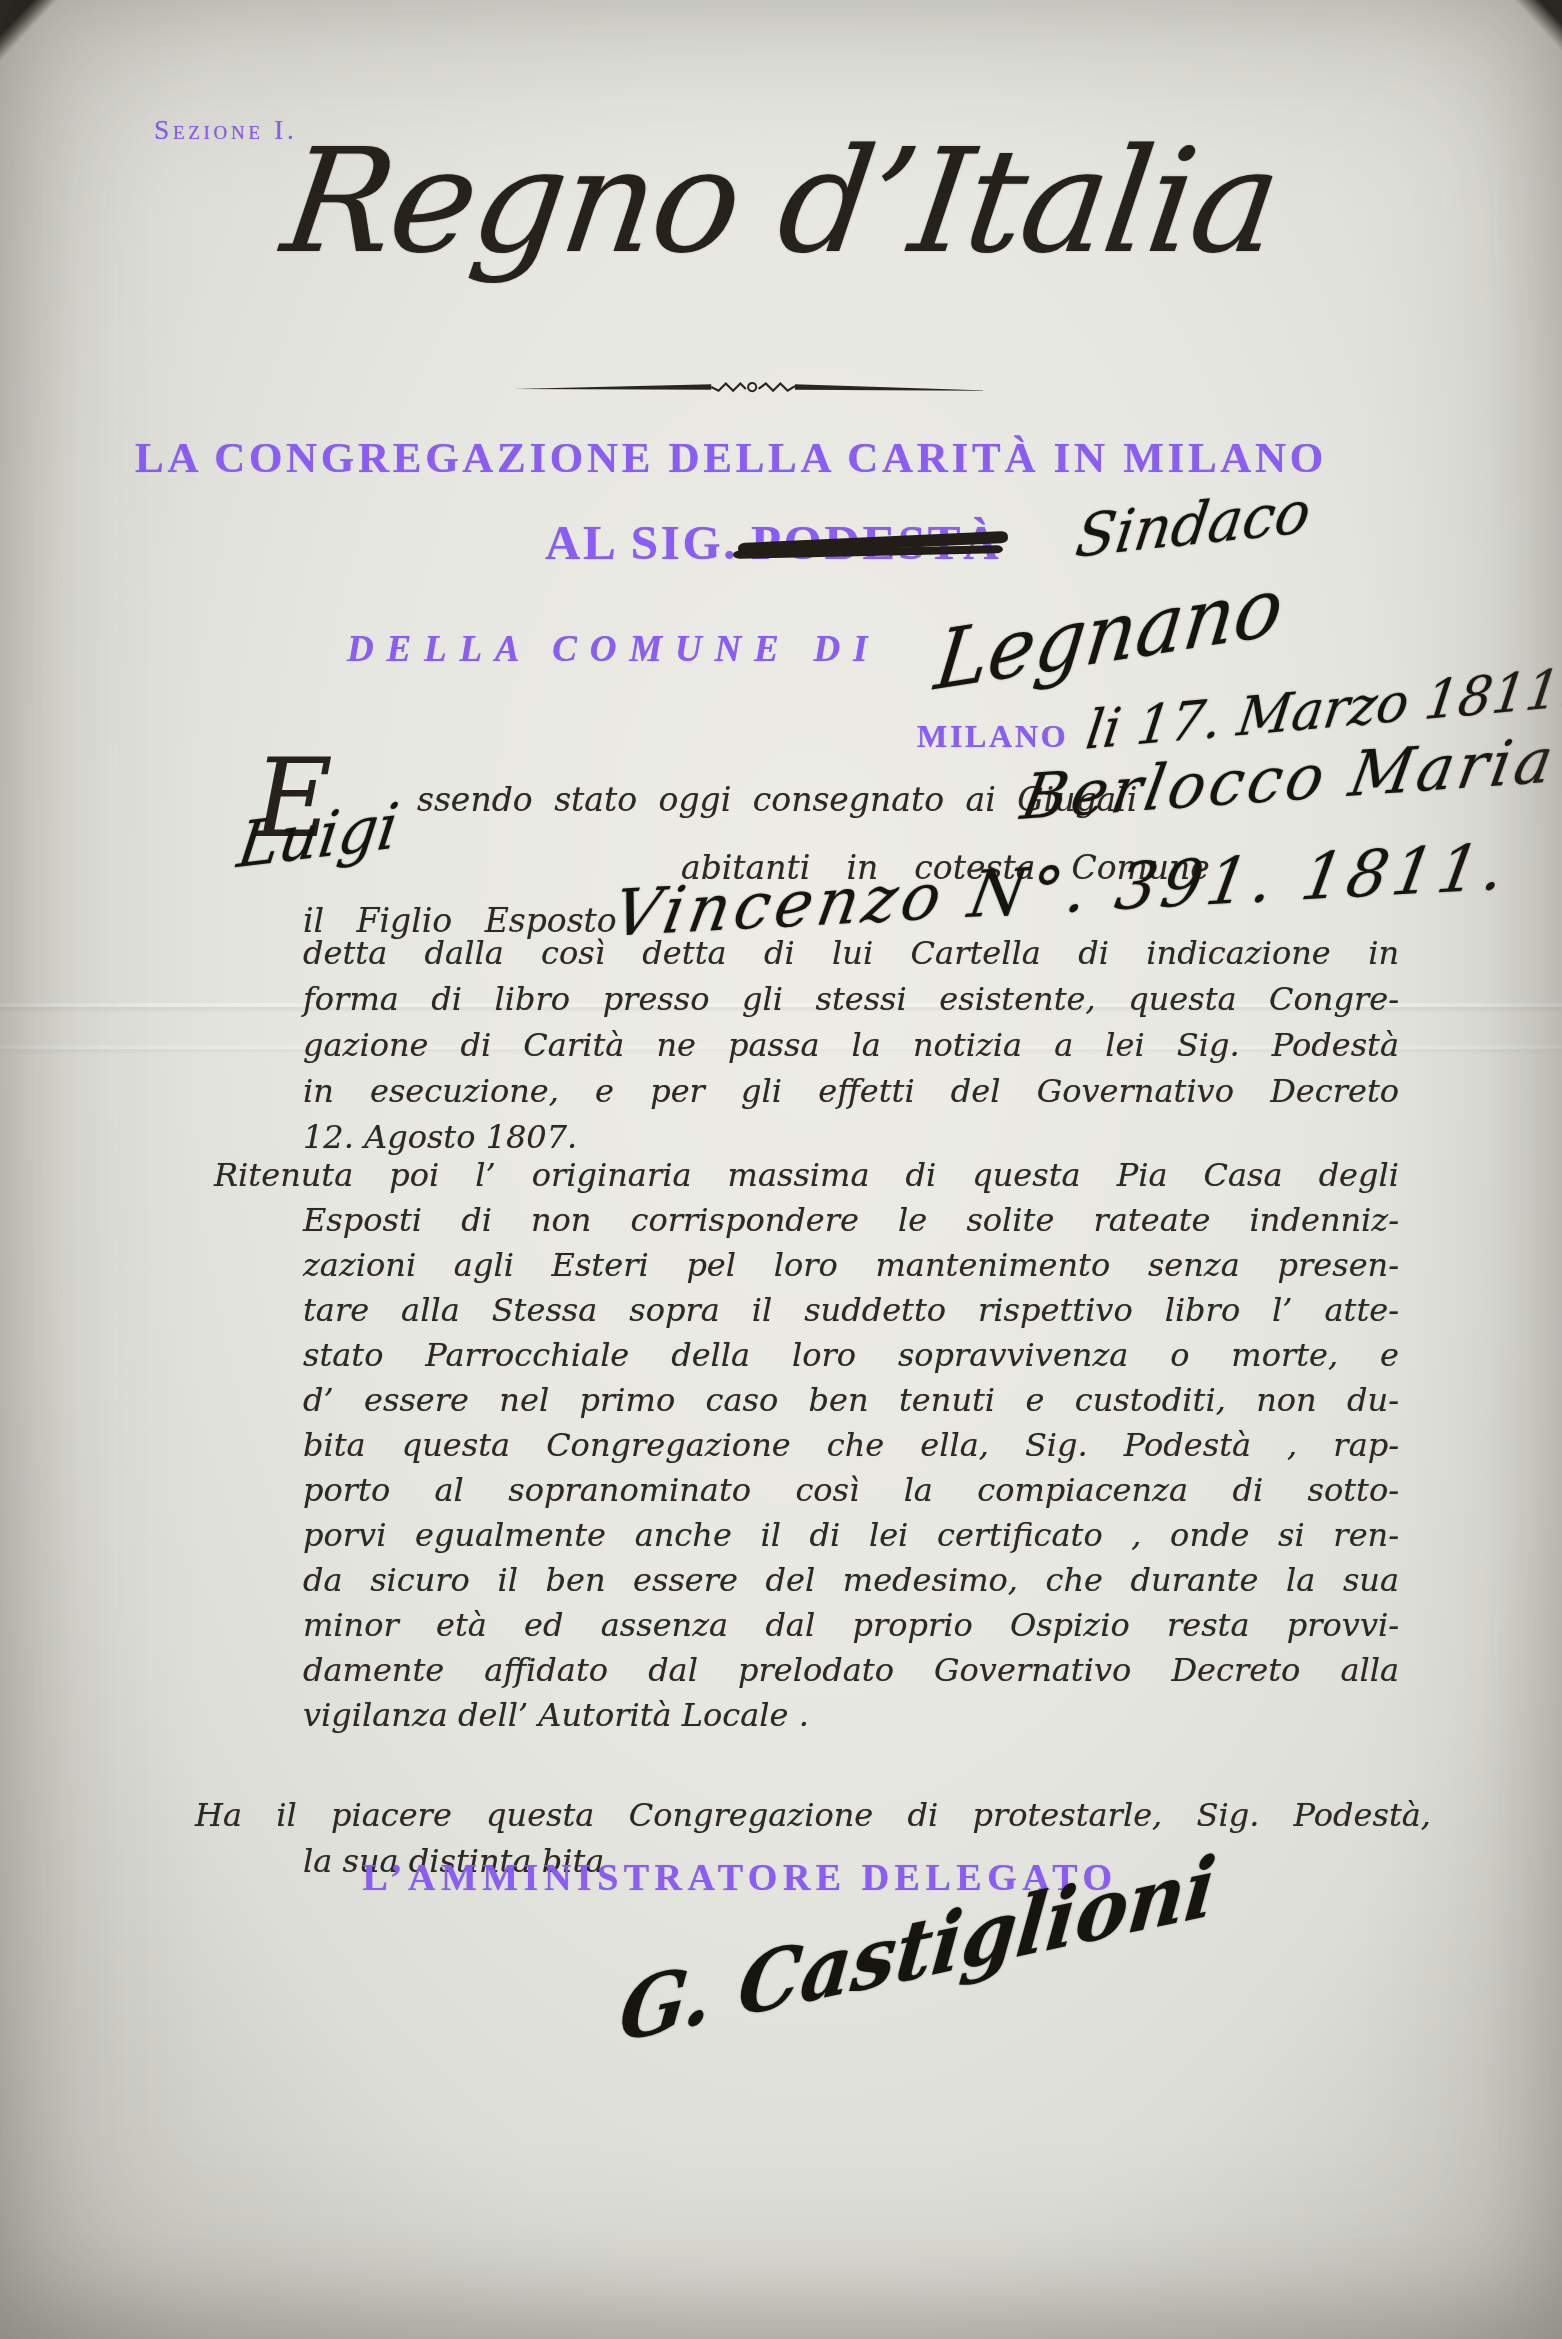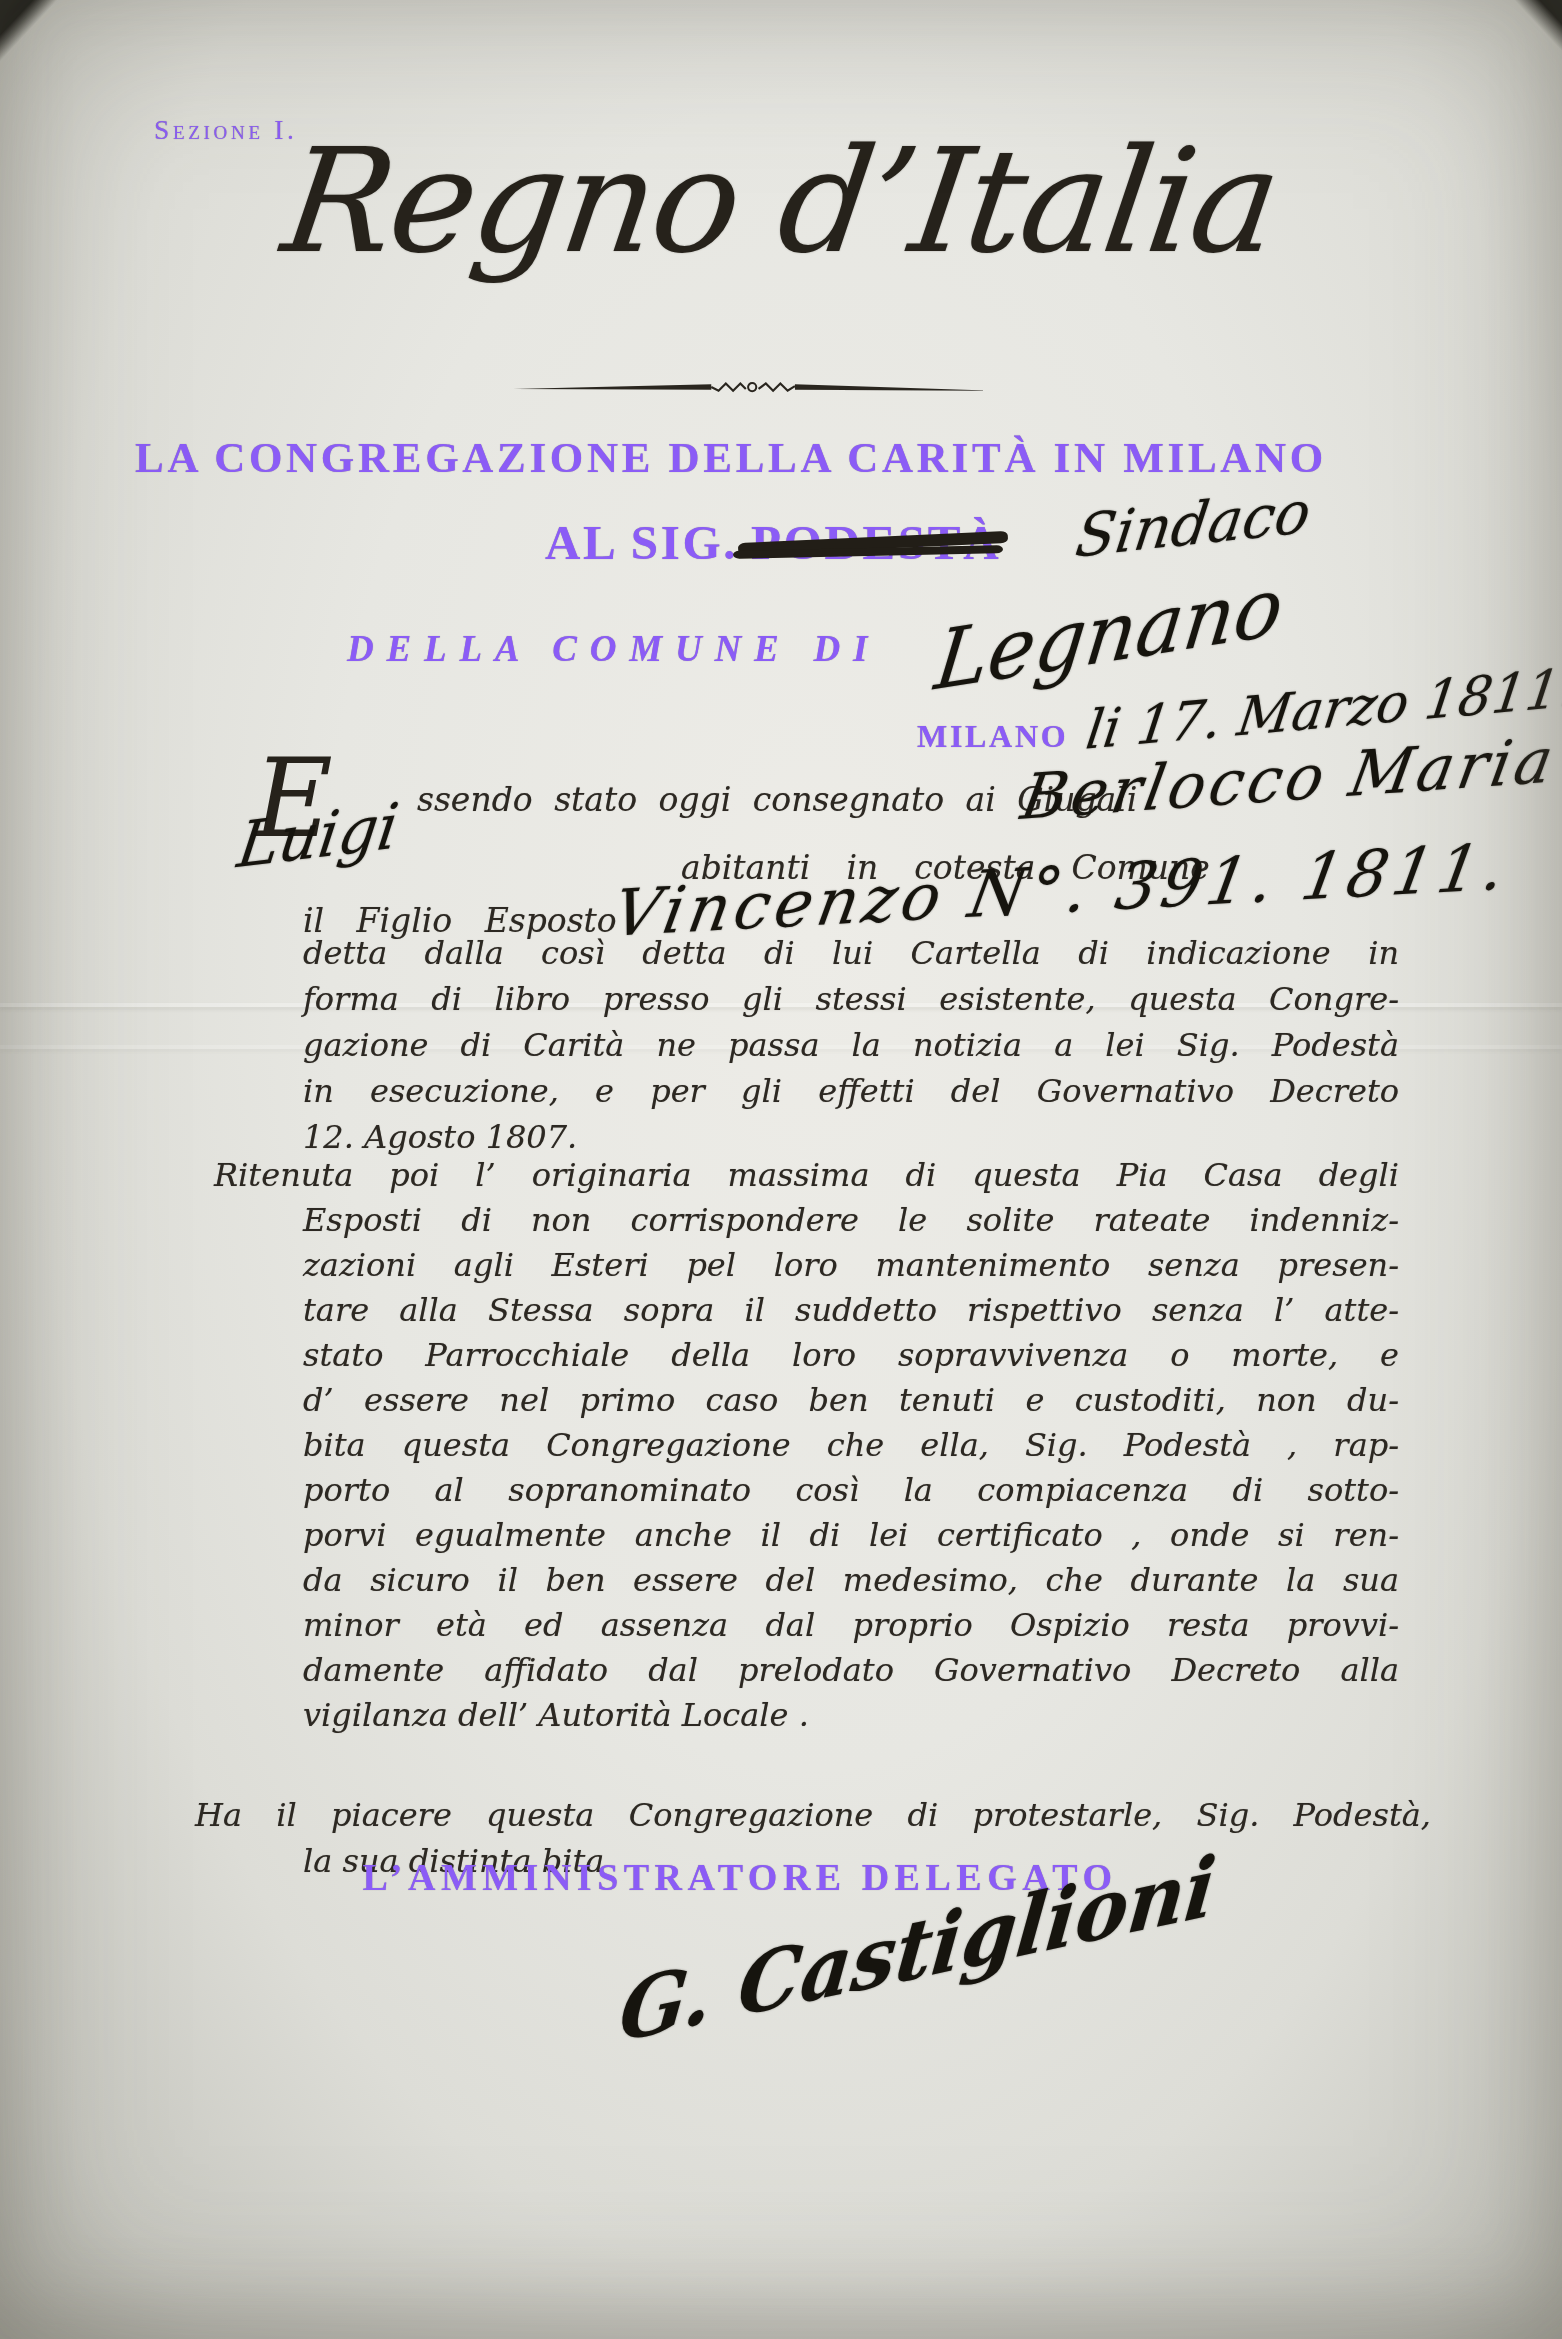--- a/index.html
+++ b/index.html
@@ -119,7 +119,7 @@
   <div class="ln outdent">Ritenuta poi l’ originaria massima di questa Pia Casa degli</div>
   <div class="ln">Esposti di non corrispondere le solite rateate indenniz-</div>
   <div class="ln">zazioni agli Esteri pel loro mantenimento senza presen-</div>
-  <div class="ln">tare alla Stessa sopra il suddetto rispettivo senza l’ atte-</div>
+  <div class="ln">tare alla Stessa sopra il suddetto rispettivo libro l’ atte-</div>
   <div class="ln">stato Parrocchiale della loro sopravvivenza o morte, e</div>
   <div class="ln">d’ essere nel primo caso ben tenuti e custoditi, non du-</div>
   <div class="ln">bita questa Congregazione che ella, Sig. Podestà , rap-</div>

